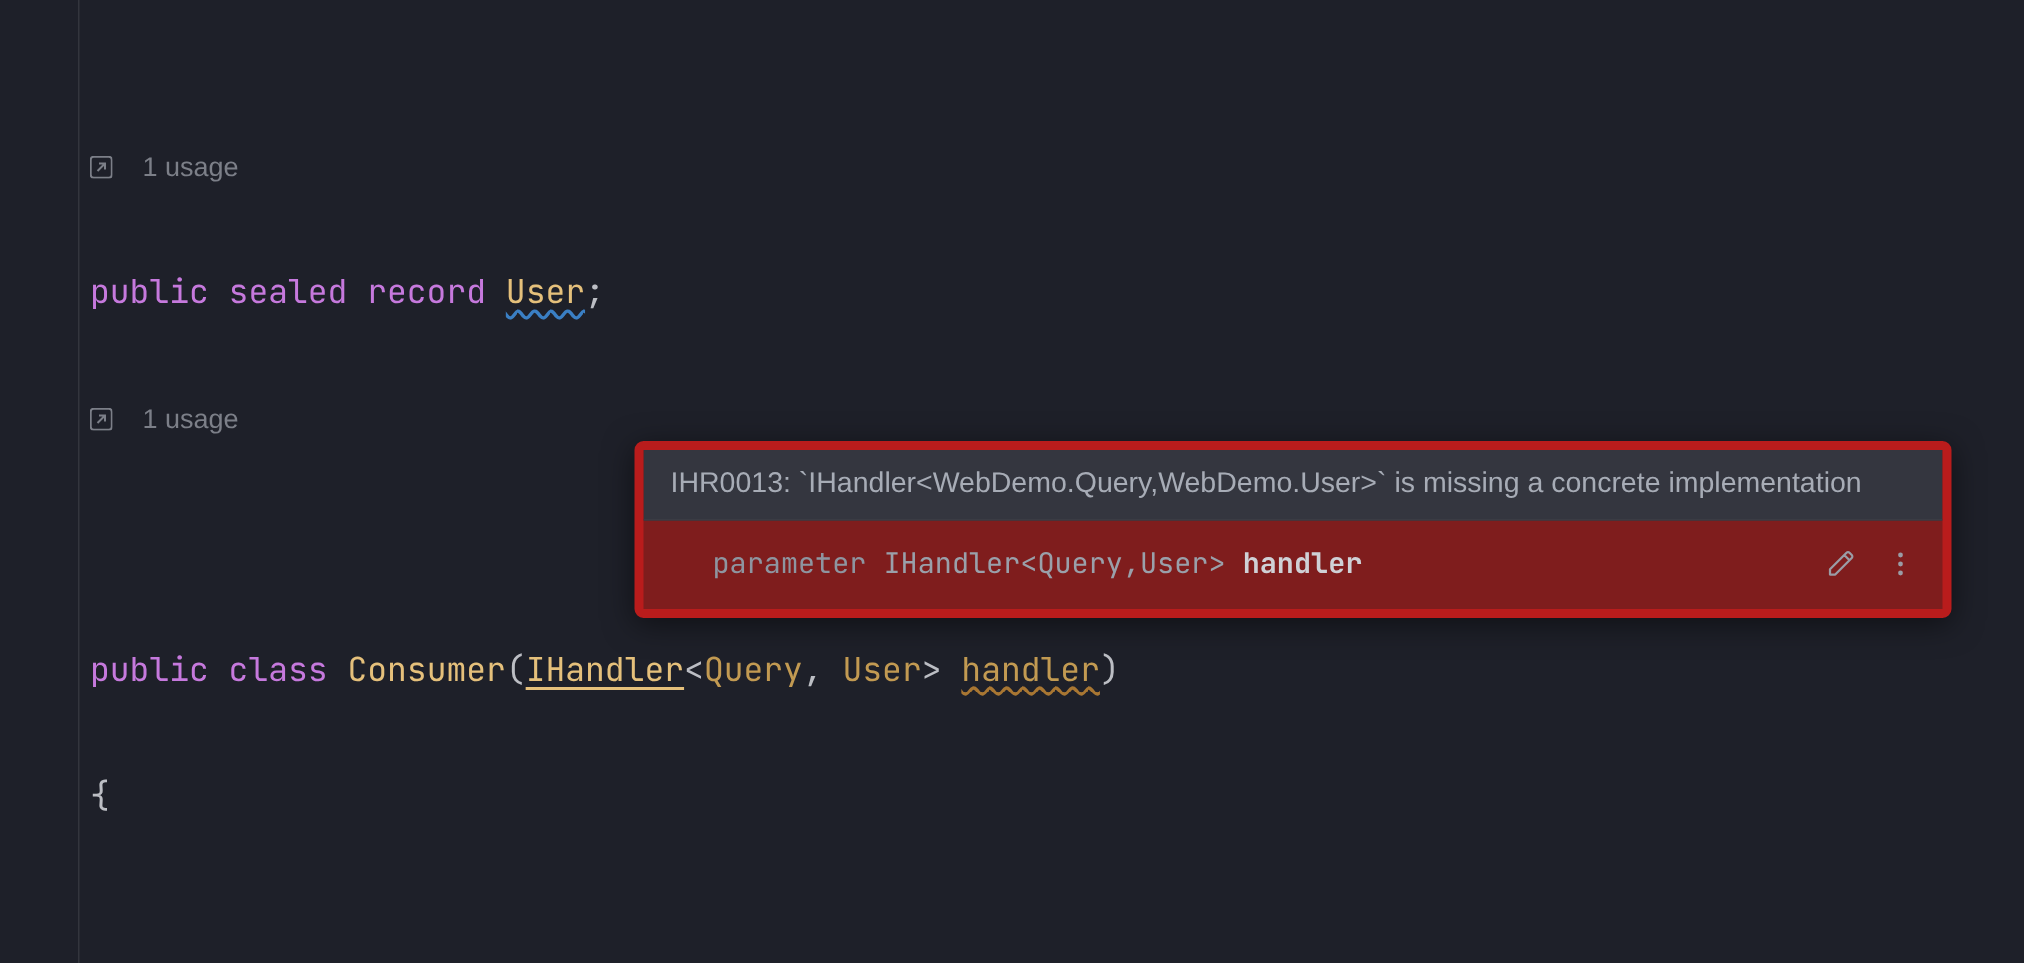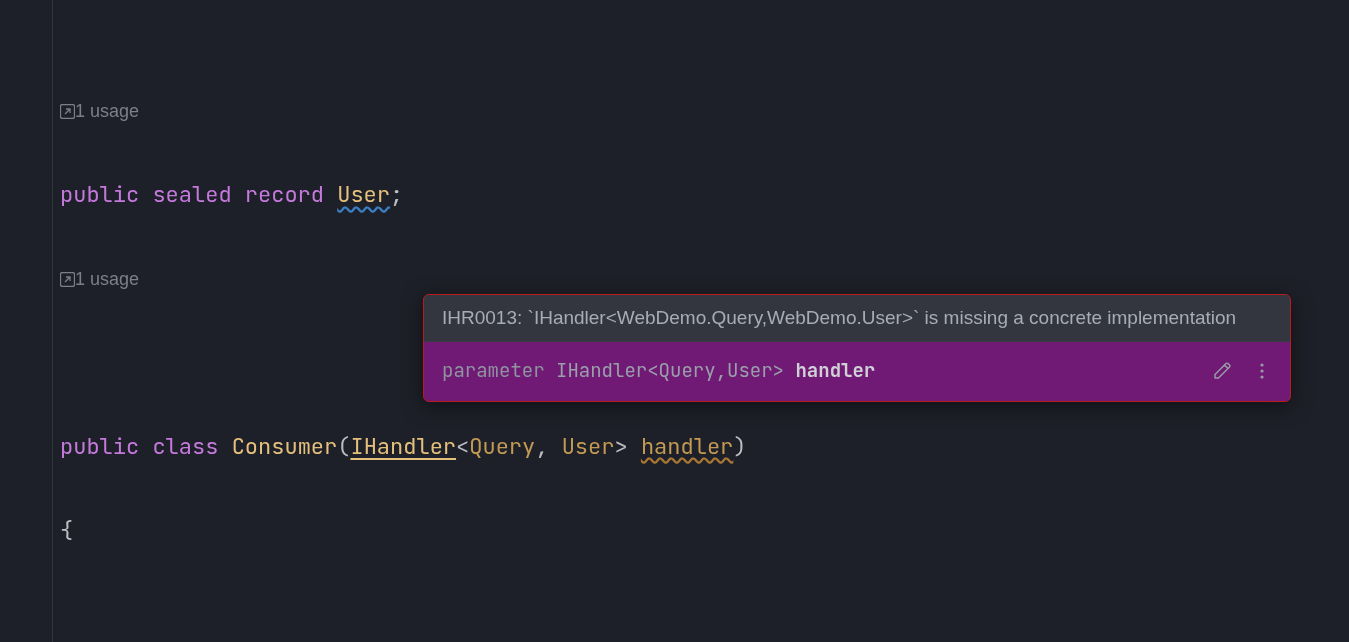--- a/index.html
+++ b/index.html
@@ -35,7 +35,7 @@
     color: #7c7f88;
     display: inline-flex;
     align-items: center;
-    gap: 0;
+    gap: 20px;
     line-height: 42px;
   }
   .usage-hint svg { flex-shrink: 0; }

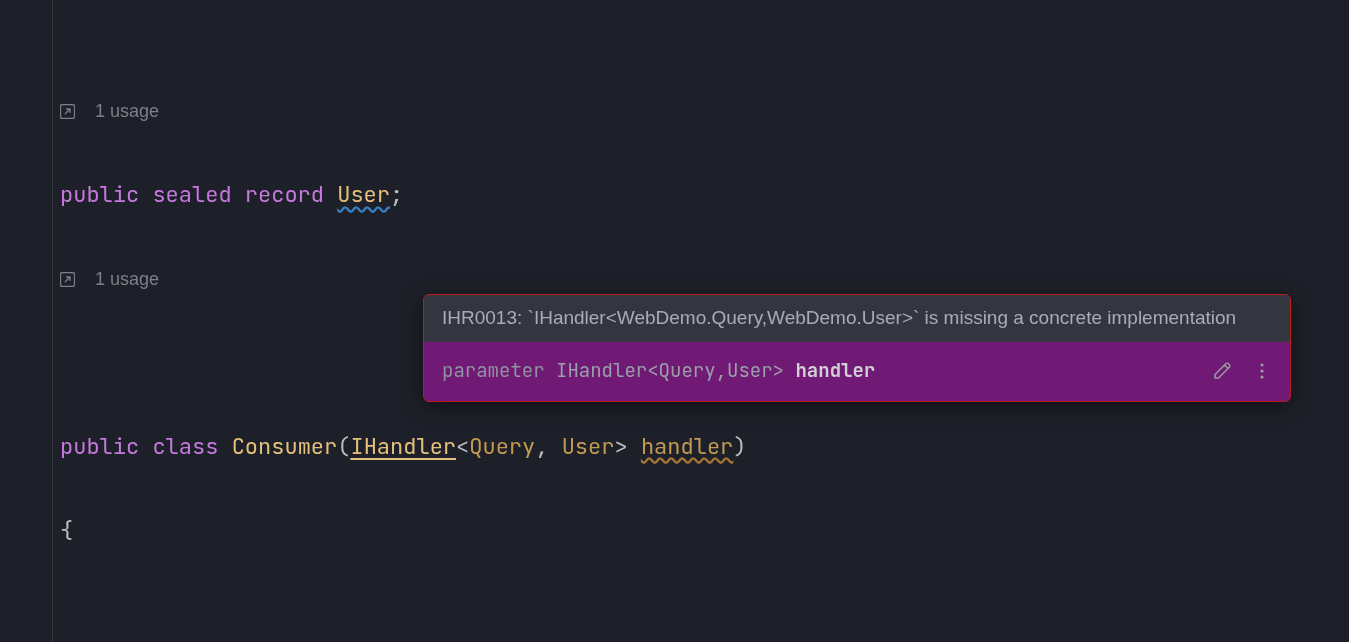--- a/index.html
+++ b/index.html
@@ -54,9 +54,9 @@
     top: 294px;
     width: 866px;
     border-radius: 6px;
-    background: #701a75;
+    background: #7f1d1d;
     box-shadow: 0 4px 20px rgba(0,0,0,0.5);
-    border: 1px solid #b91c1c;
+    border: 6px solid #b91c1c;
     font-family: "Segoe UI", Arial, sans-serif;
     font-size: 19px;
     overflow:hidden;

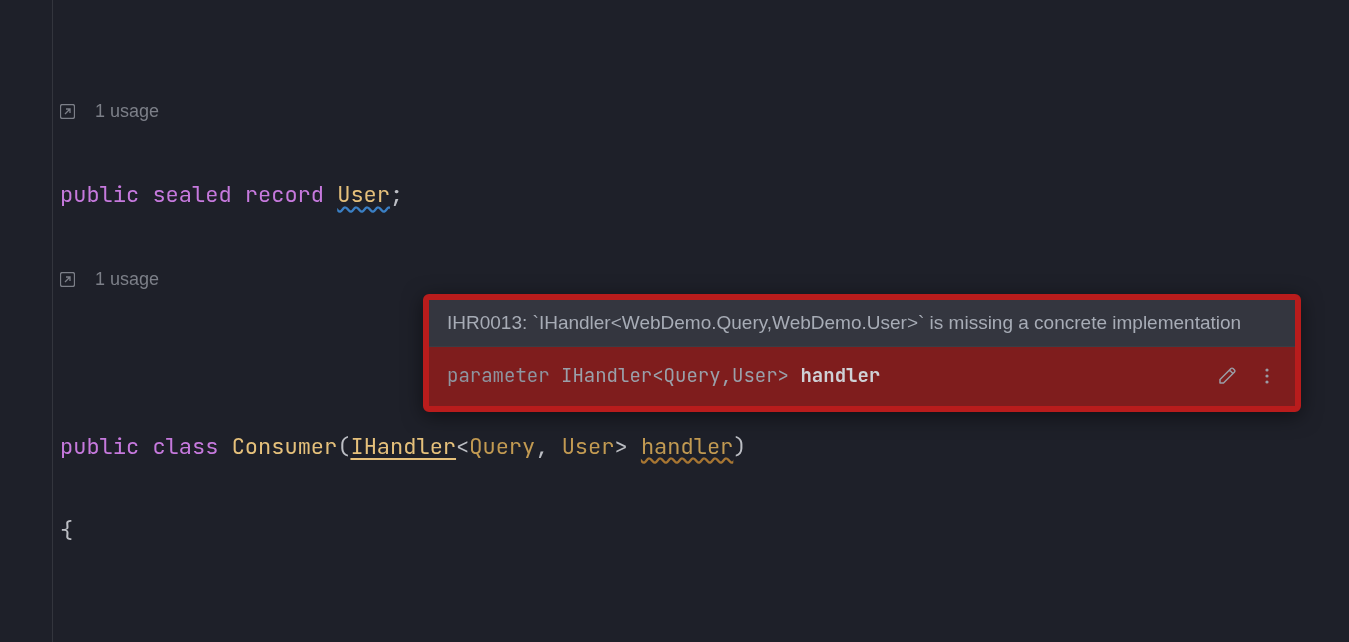--- a/index.html
+++ b/index.html
@@ -74,7 +74,7 @@
     justify-content: space-between;
     color: #a7acb6;
   }
-  .tooltip-body .left { font-family: "JetBrains Mono","Fira Code",Consolas,monospace; font-size:19px; color:#a0a3ac;}
+  .tooltip-body .left { font-family: "JetBrains Mono","Fira Code",Consolas,monospace; font-size:19px; color:#a0a3ac;margin-left:28px;}
   .tooltip-body .right { display:flex; align-items:center; gap:20px; }
   .icon-btn { cursor:pointer; color:#898b93; display:flex; }
   .tt-kw { color:#8e95a0; }

